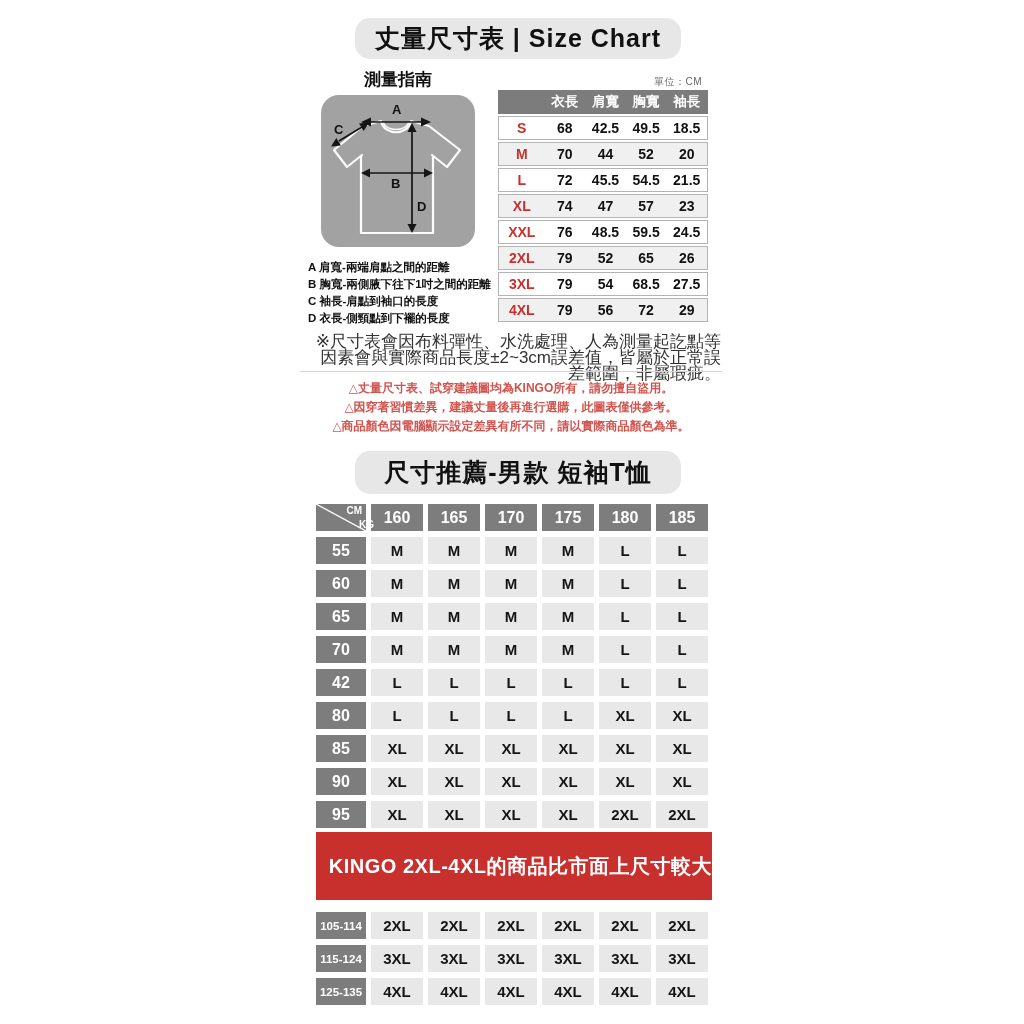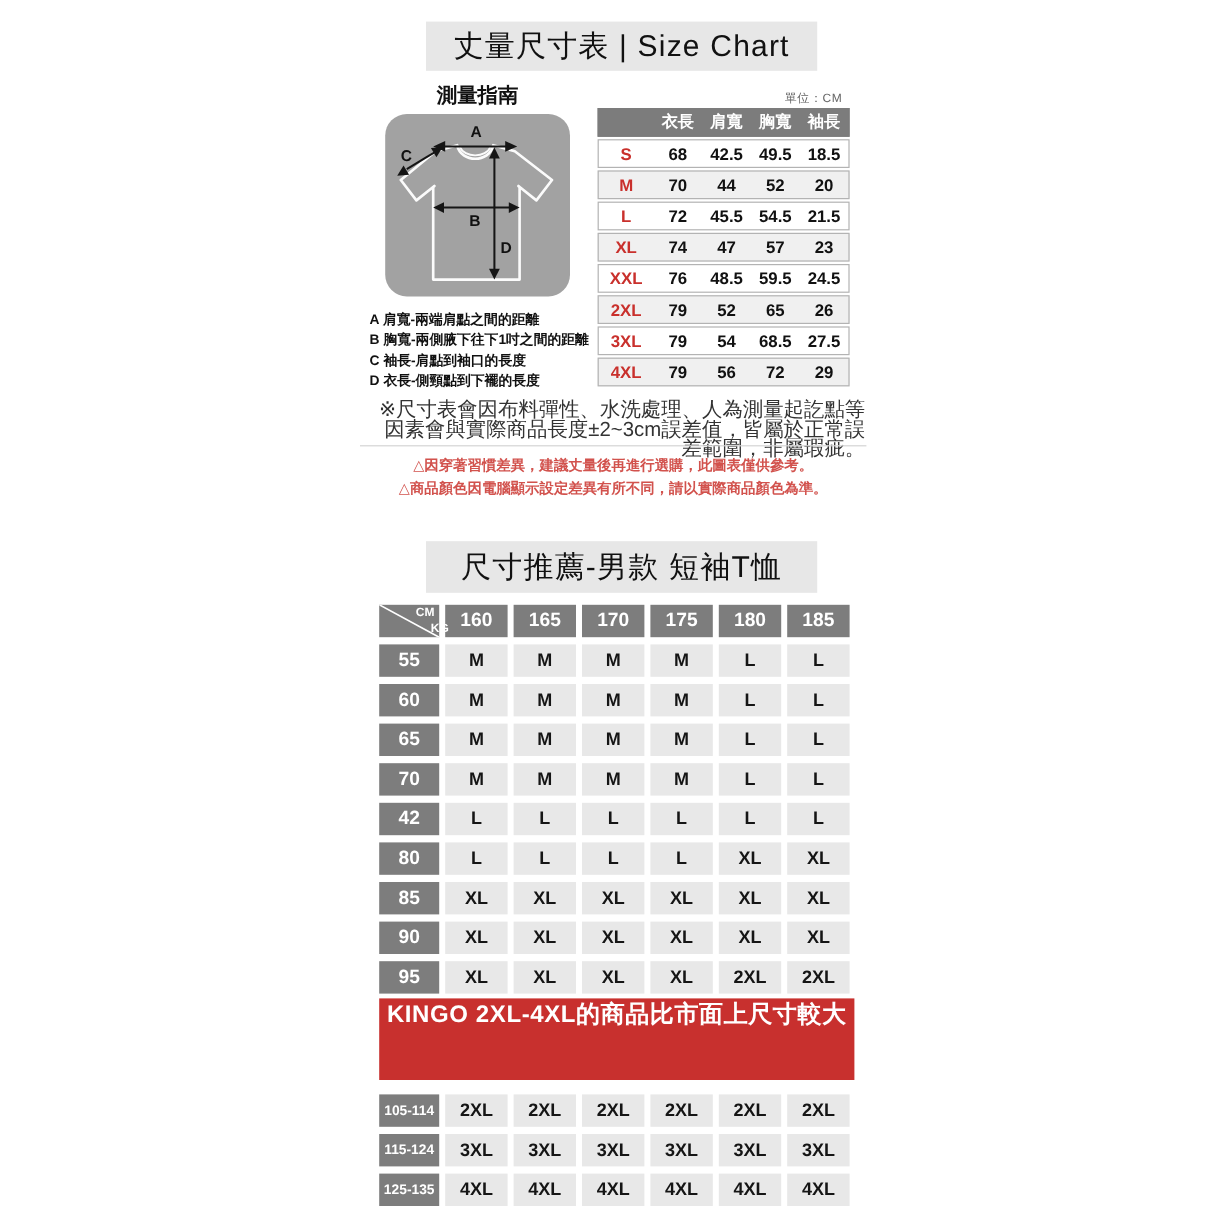--- a/index.html
+++ b/index.html
@@ -11,8 +11,8 @@
   .abs{position:absolute;}
   
   .title-bar{
-    background:#e7e7e7;text-align:center;font-weight:normal;font-size:25px;
-    letter-spacing:1px;display:flex;align-items:center;justify-content:center;
+    background:#e7e7e7;text-align:center;font-weight:bold;font-size:25px;
+    letter-spacing:1px;display:flex;align-items:center;justify-content:center;border-radius:15px;
   }
   #title1{left:355px;top:18px;width:326px;height:41px;}
   #title2{left:355px;top:451px;width:326px;height:43px;}

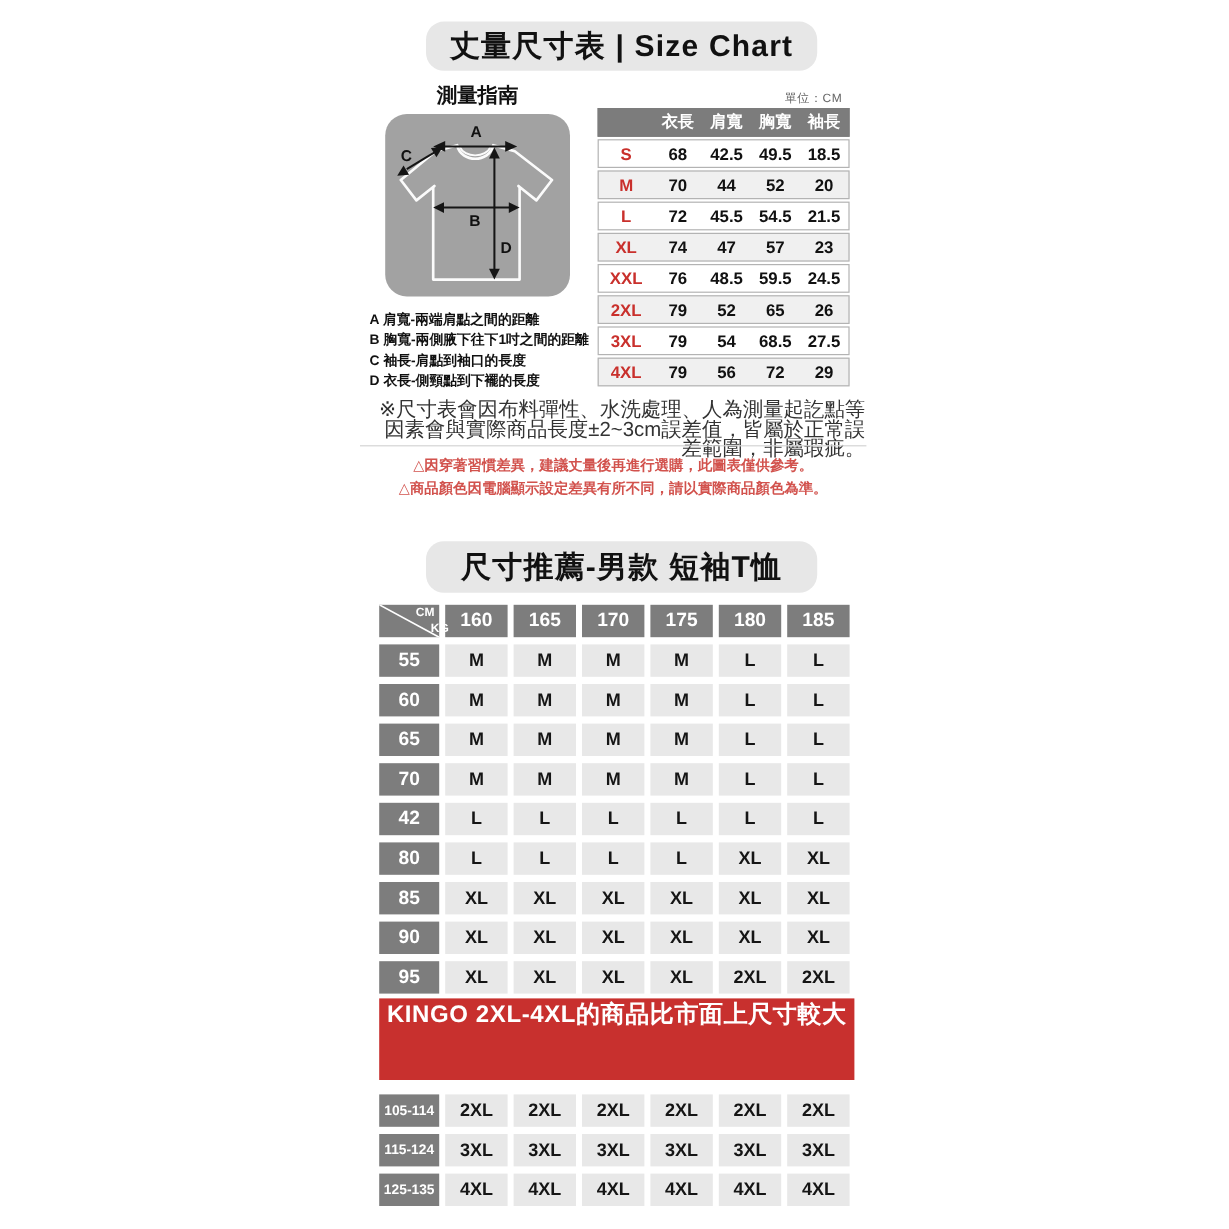--- a/index.html
+++ b/index.html
@@ -171,6 +171,7 @@
 <div class="abs" id="disclaimer">※尺寸表會因布料彈性、水洗處理、人為測量起訖點等因素會與實際商品長度±2~3cm誤差值，皆屬於正常誤差範圍，非屬瑕疵。</div>
 <div class="abs" id="divider"></div>
 <div class="abs" id="warnings">
+    <div class="warning-line">△丈量尺寸表、試穿建議圖均為KINGO所有，請勿擅自盜用。</div>
     <div class="warning-line">△因穿著習慣差異，建議丈量後再進行選購，此圖表僅供參考。</div>
     <div class="warning-line">△商品顏色因電腦顯示設定差異有所不同，請以實際商品顏色為準。</div>
   </div>

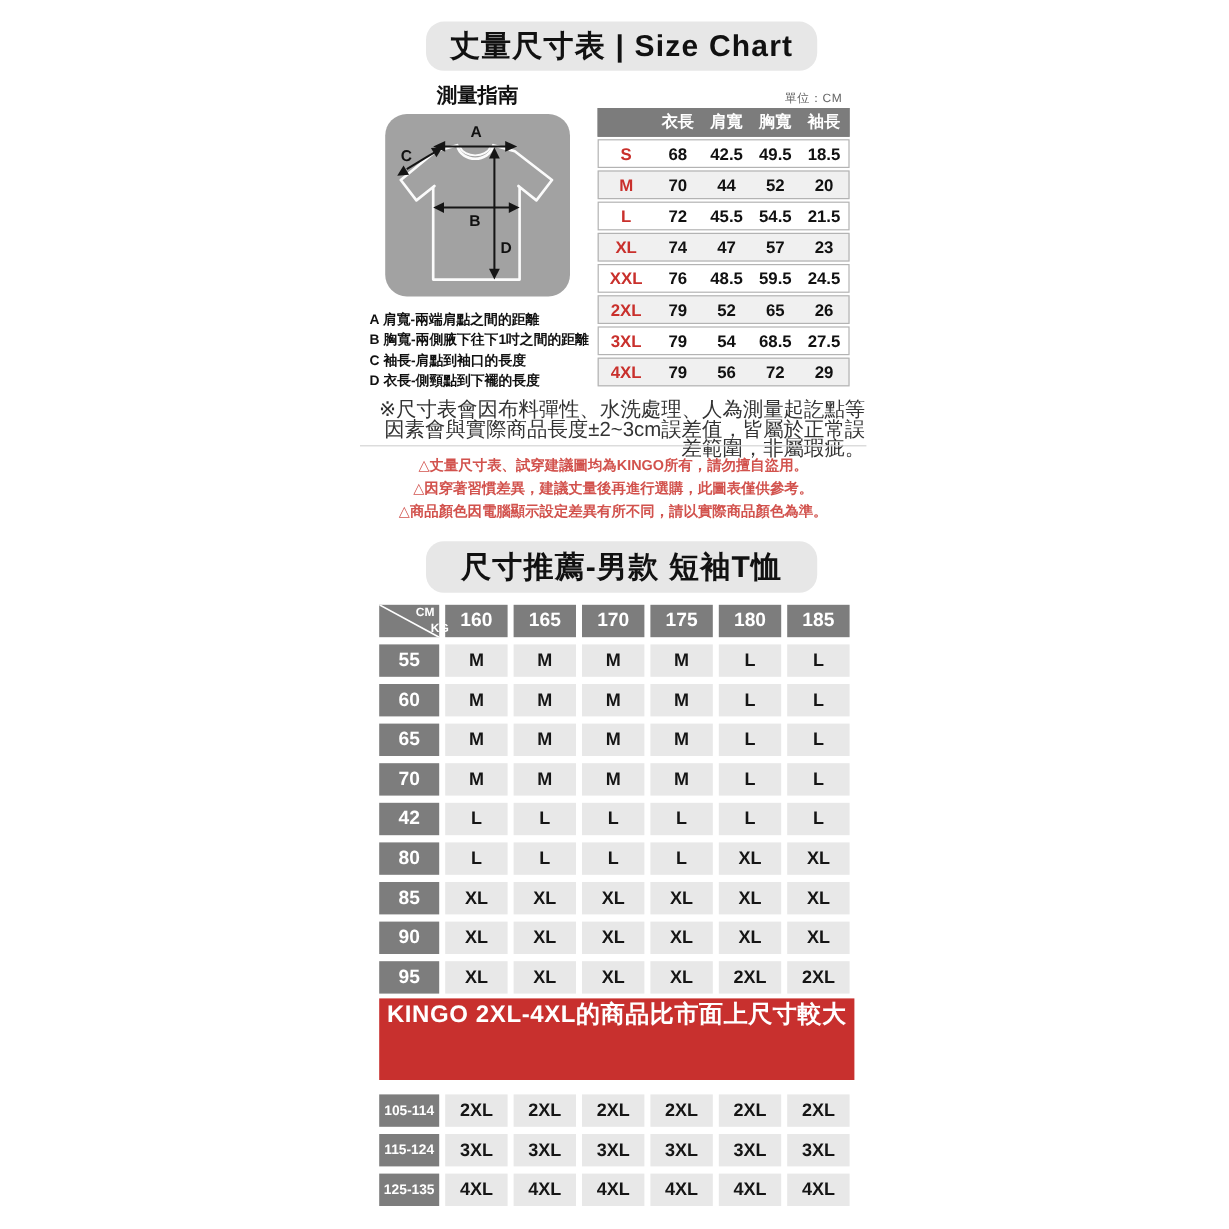--- a/index.html
+++ b/index.html
@@ -57,7 +57,7 @@
   .corner .kg{position:absolute;bottom:1px;left:4px;color:#fff;font-size:10px;font-weight:bold;padding-left:39px;}
   
   #banner{left:316px;top:832px;width:396px;height:68px;background:#c8302e;color:#fff;
-    display:flex;flex-direction:column;align-items:center;justify-content:space-between;gap:3px;}
+    display:flex;flex-direction:row;align-items:center;justify-content:flex-end;gap:3px;}
   #banner-line1{font-weight:bold;font-size:20px;letter-spacing:.5px;}
   #banner-line2{font-weight:bold;font-size:15px;}
 </style>

